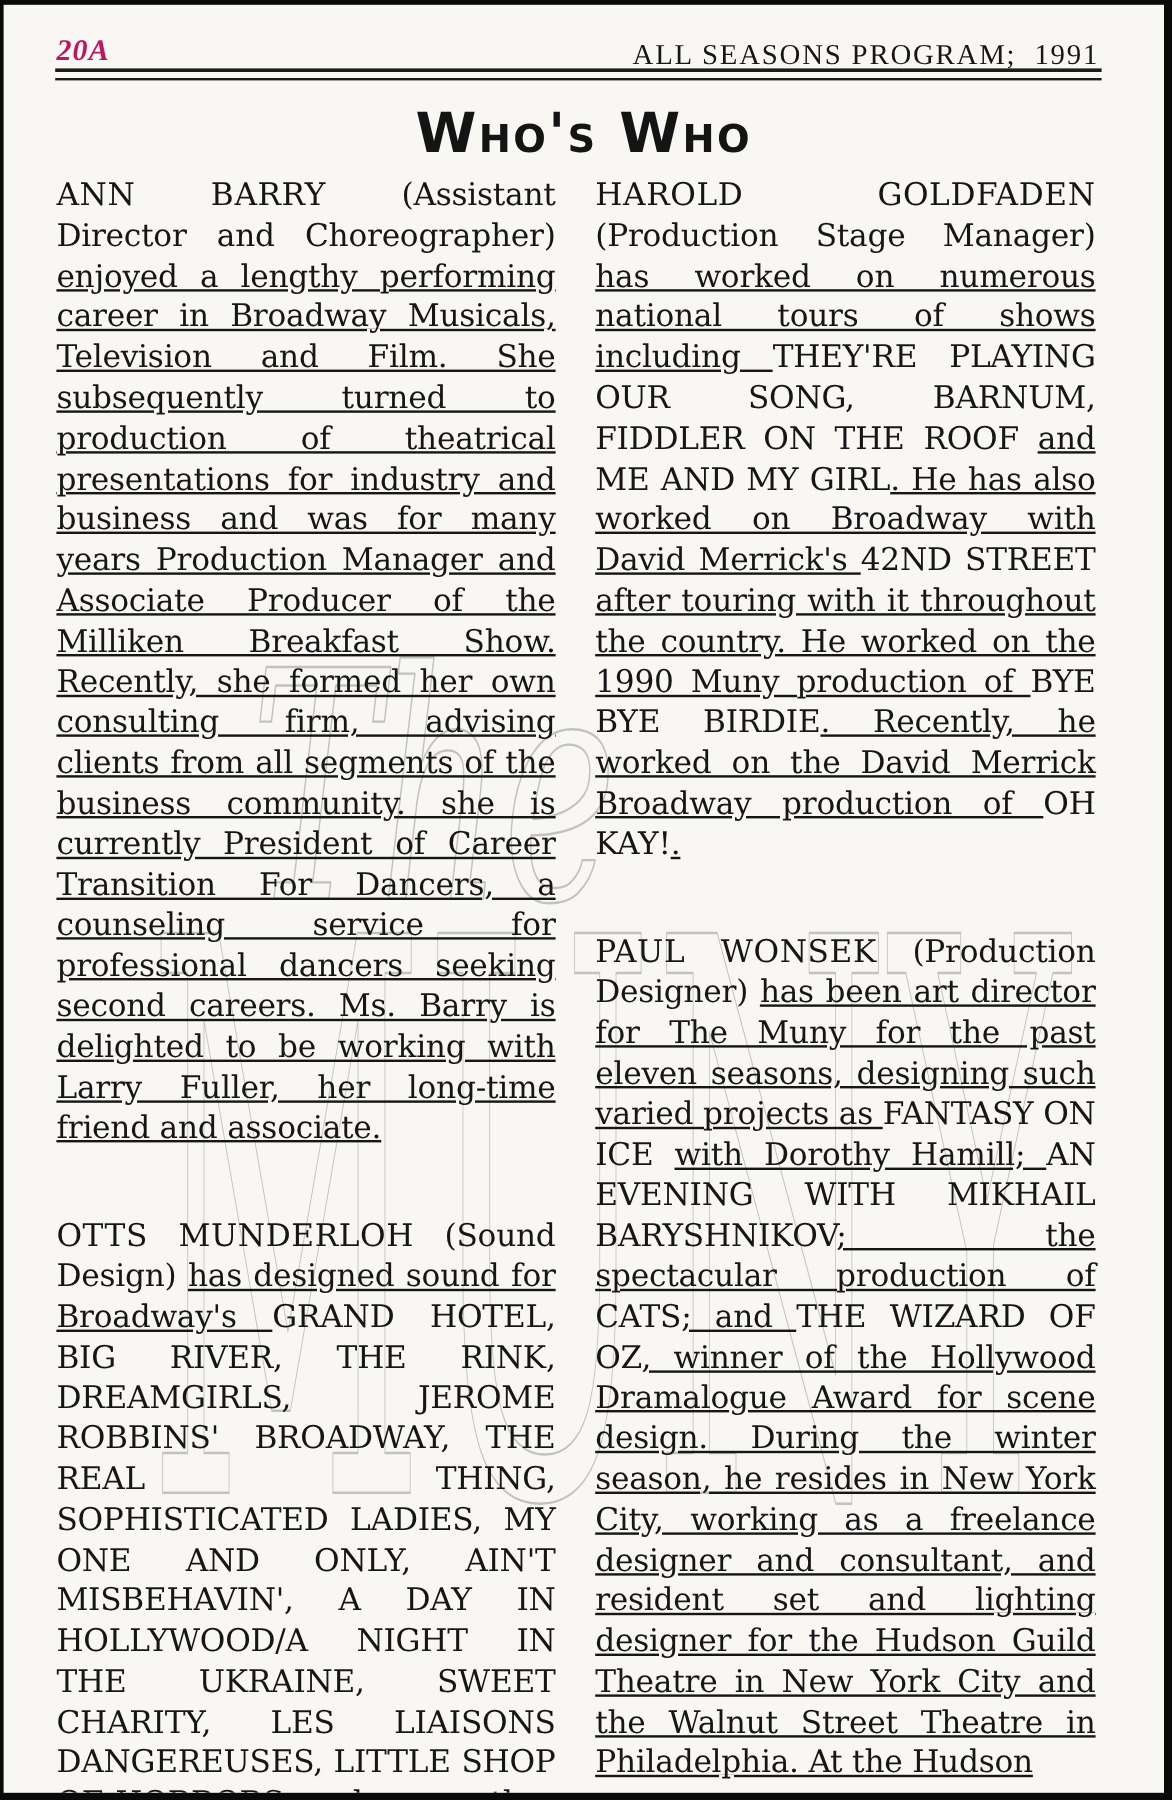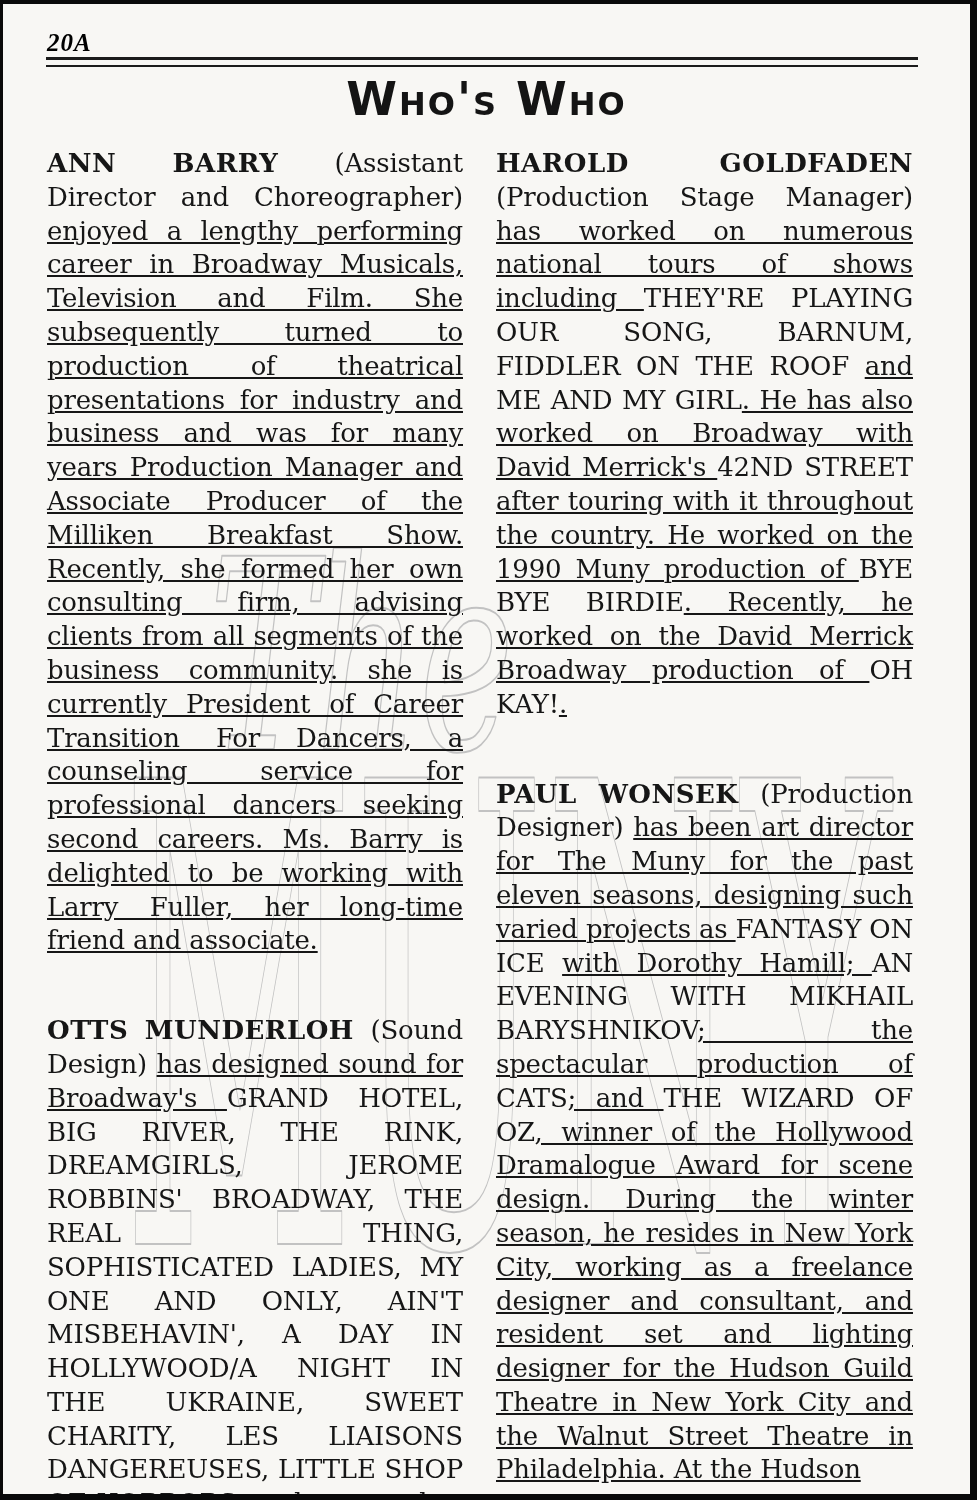--- a/index.html
+++ b/index.html
@@ -33,7 +33,7 @@
   .pagenum {
     position: absolute; left: 44px; top: 25px;
     font: bold italic 25px "Liberation Serif", serif;
-    letter-spacing: 1px; color: #000000; z-index: 2;
+    letter-spacing: 1px; color: #be185d; z-index: 2;
   }
   .header-right {
     position: absolute; top: 29px; right: 54px;

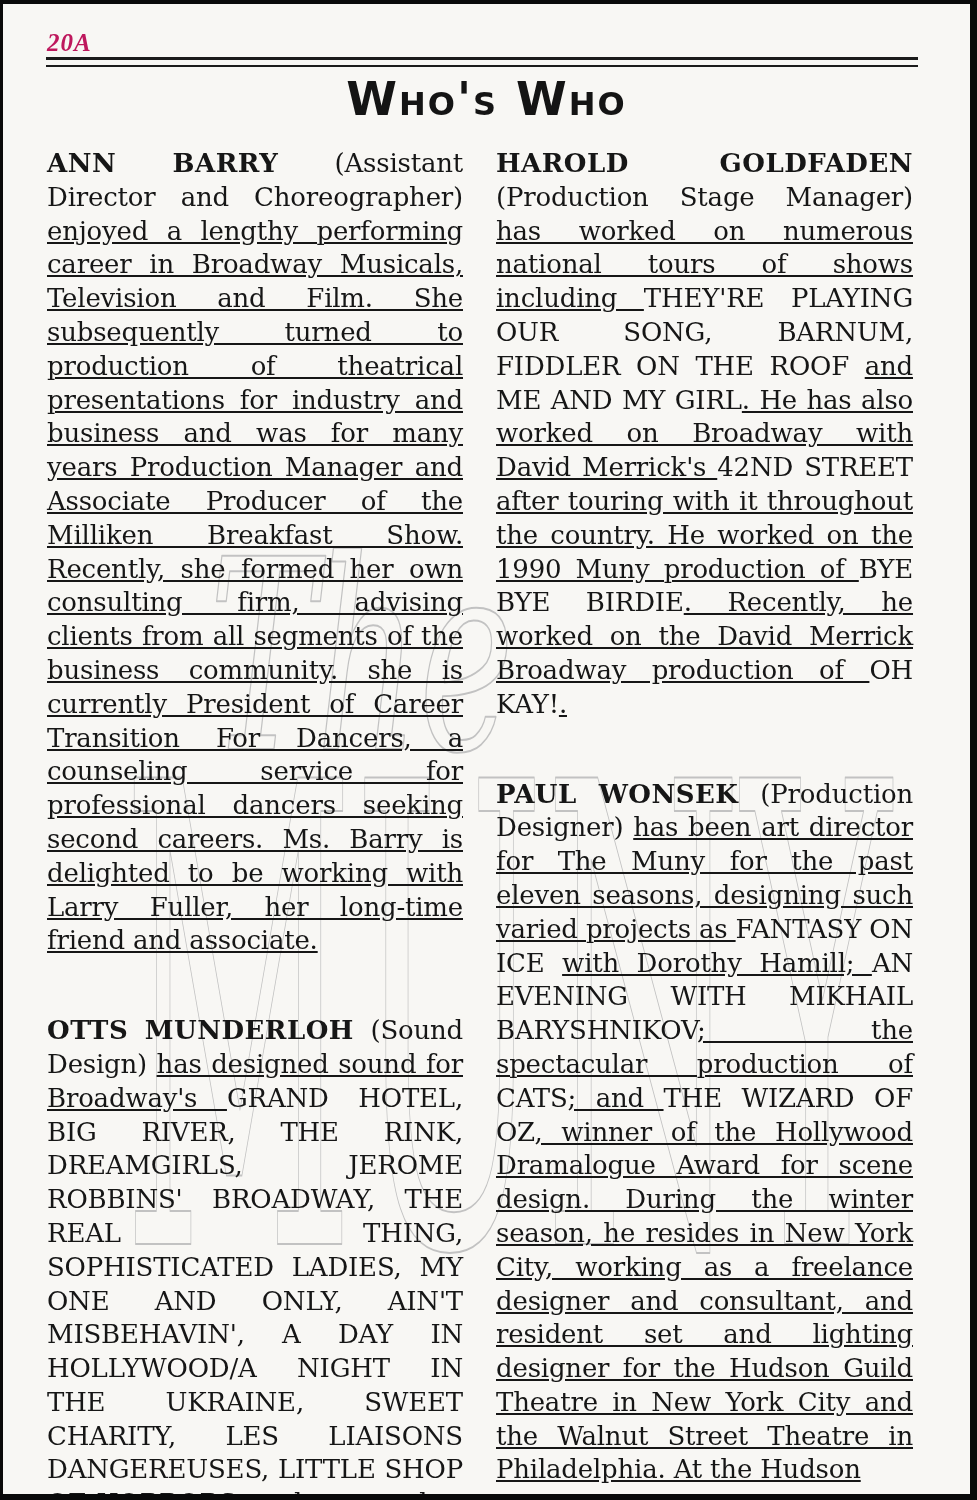--- a/index.html
+++ b/index.html
@@ -89,6 +89,7 @@
 
   <div class="pagenum">20A</div>
 
+  <div class="header-right">ALL SEASONS PROGRAM;  1991</div>
 
   <div class="double-rule"></div>
 

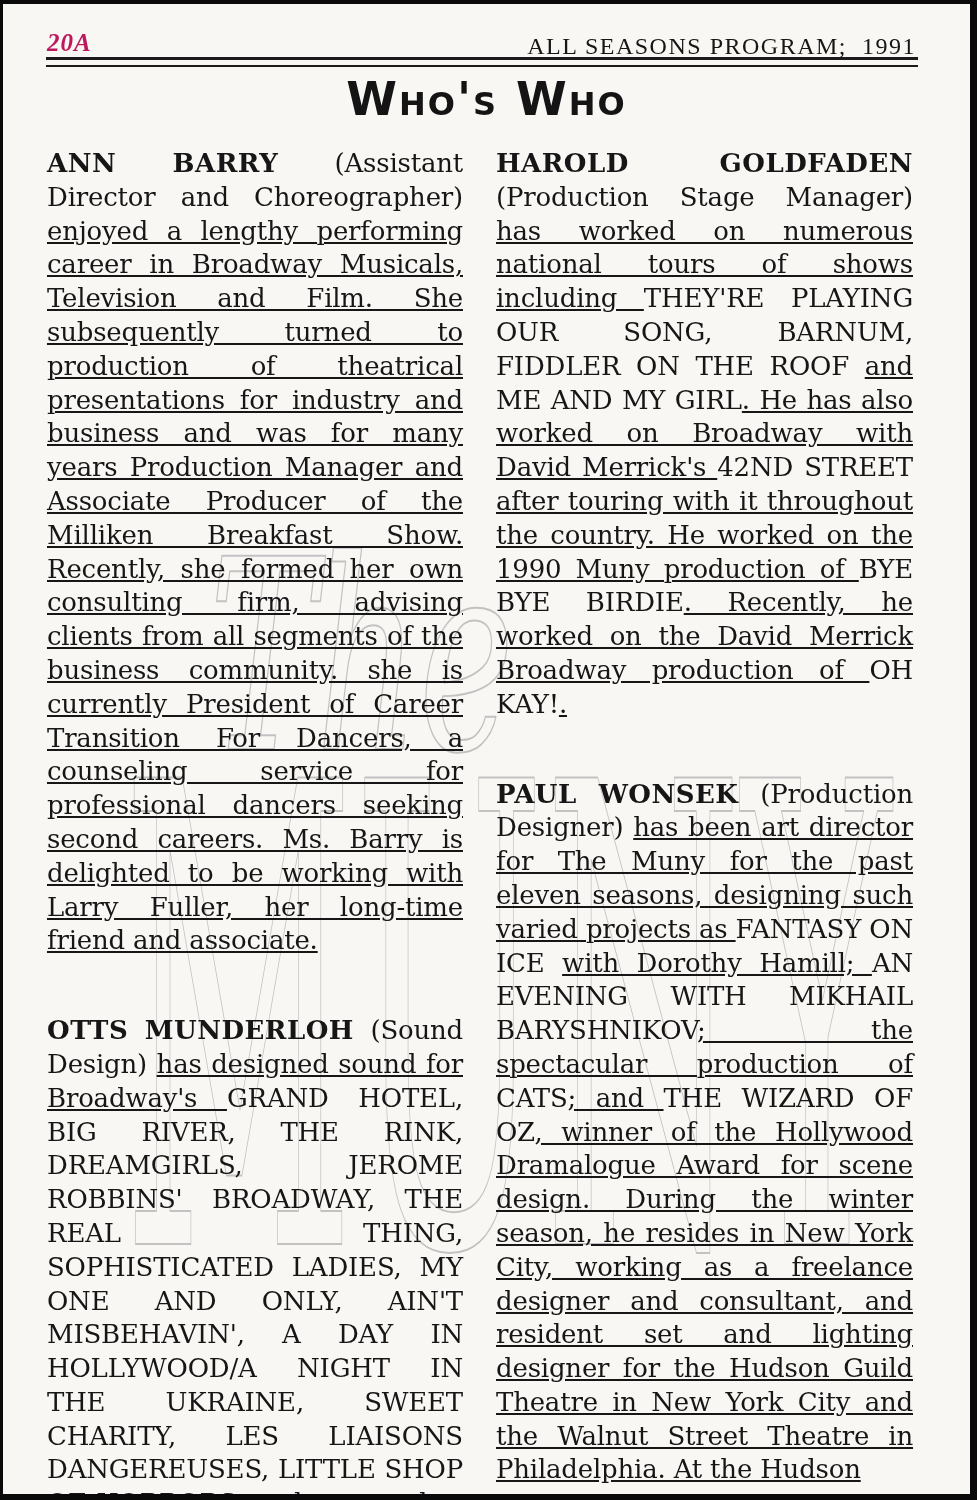--- a/index.html
+++ b/index.html
@@ -50,7 +50,7 @@
   }
   .title {
     position: absolute; left: 0; right: 0; top: 64px;
-    margin: 4px; text-align: center;
+    margin: 16px; text-align: center;
     font-family: "DejaVu Sans", sans-serif;
     font-weight: bold; font-size: 46px;
     font-variant: small-caps;

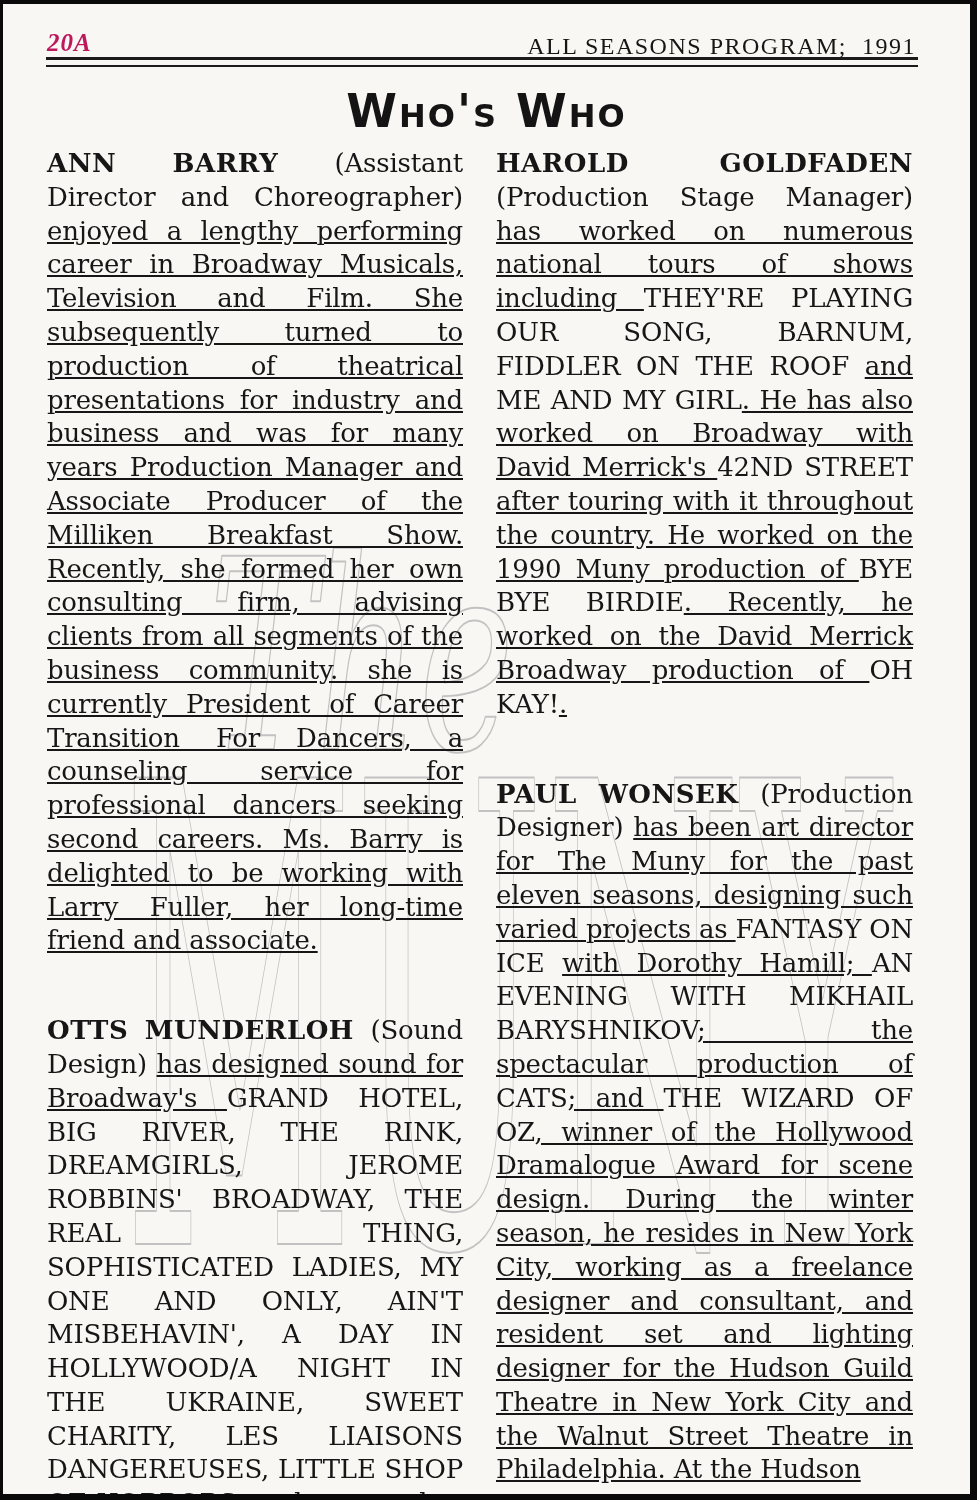--- a/index.html
+++ b/index.html
@@ -75,7 +75,7 @@
   }
   .seg-normal { font-style: normal; font-weight: normal; text-decoration: underline; }
   .seg-italic { }
-  .seg-bold   { font-weight: bold; letter-spacing: 0.5px; }
+  .seg-bold   { font-weight: normal; letter-spacing: 0.5px; }
 </style>
 </head>
 <body>

